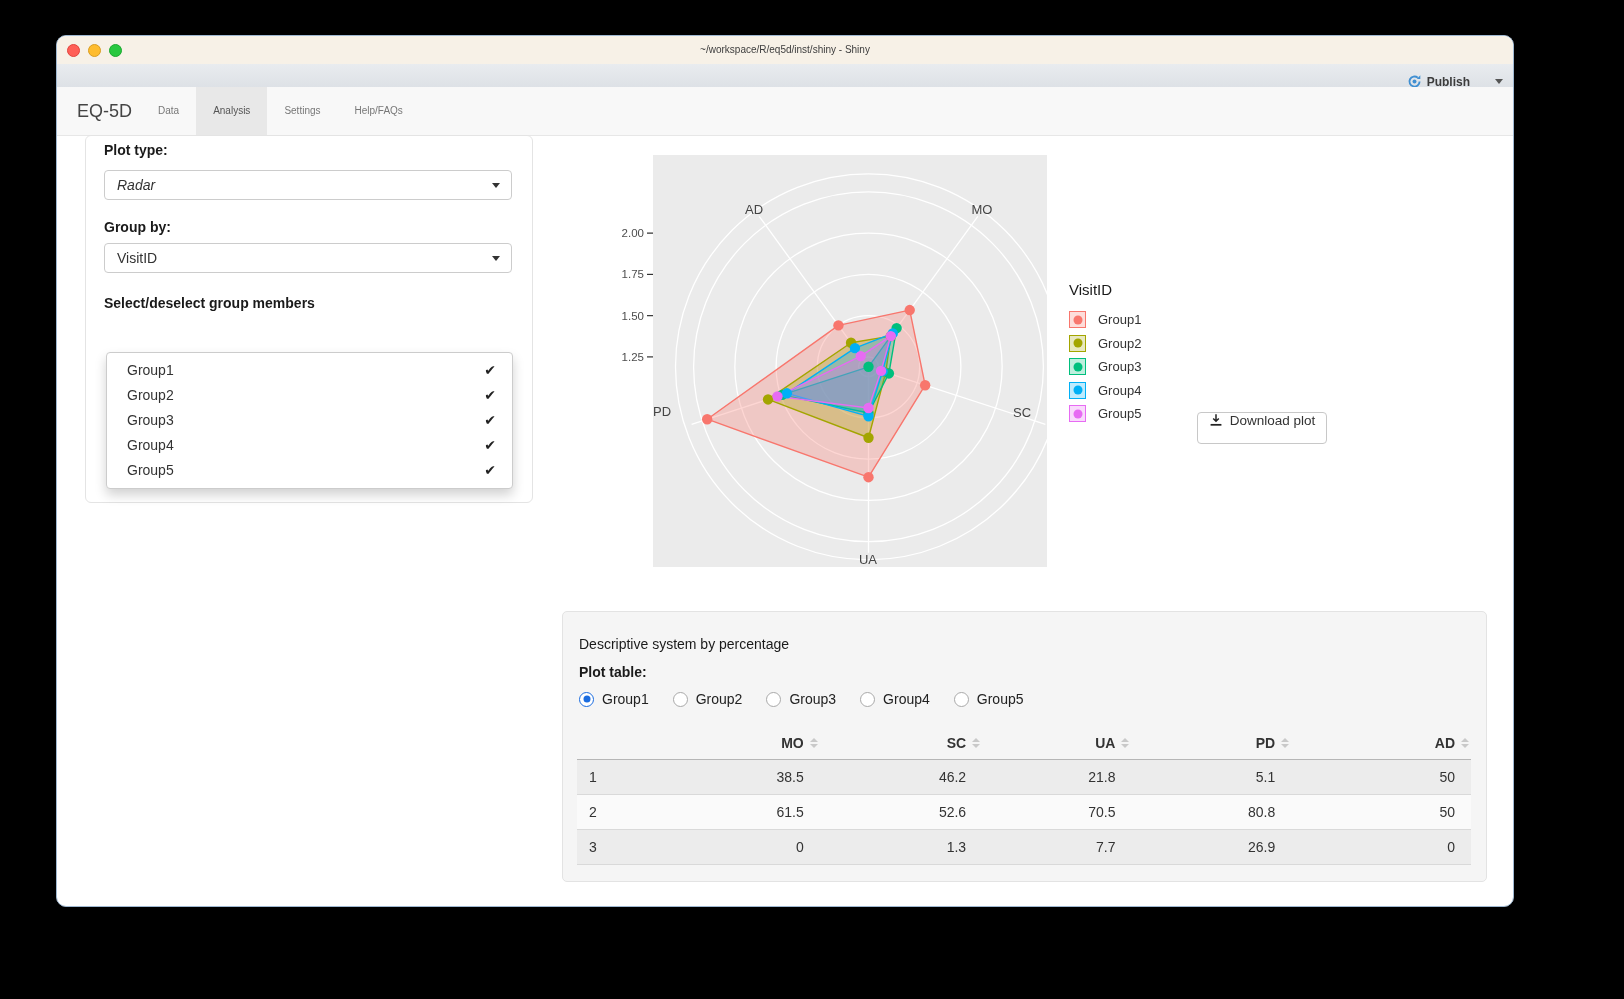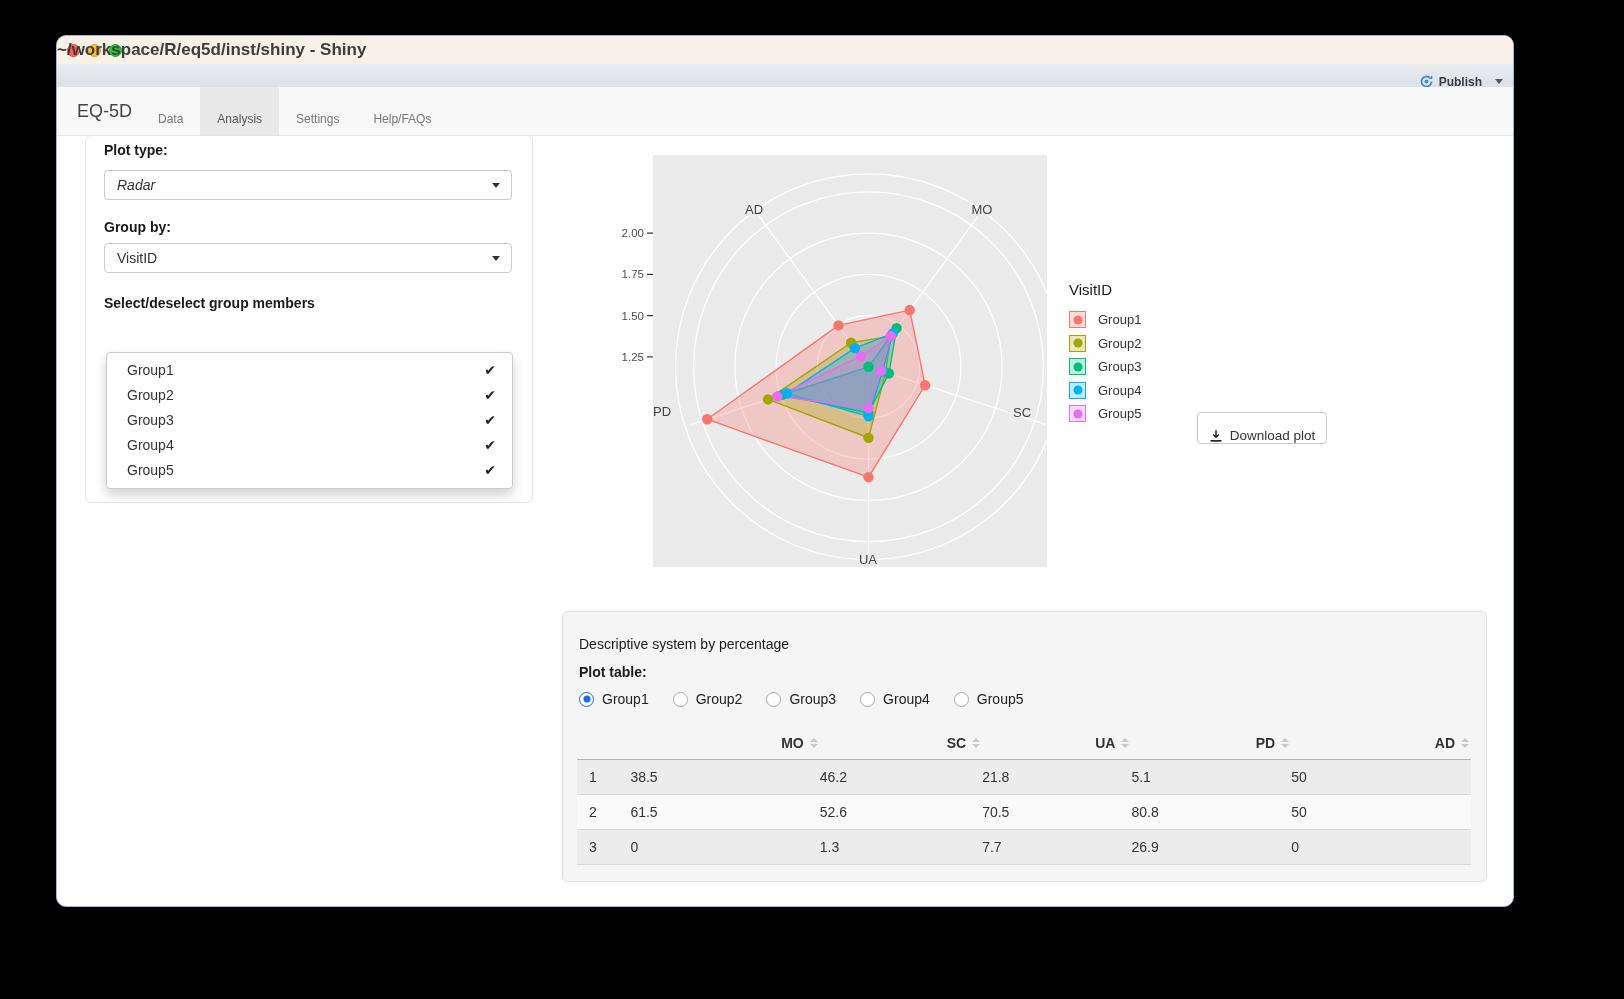--- a/index.html
+++ b/index.html
@@ -15,8 +15,8 @@
   .tl.red{background:#ff5f57;border:1px solid #e0443e;box-sizing:border-box;}
   .tl.yellow{background:#febc2e;border:1px solid #d89c21;box-sizing:border-box;}
   .tl.green{background:#28c840;border:1px solid #1ba82f;box-sizing:border-box;}
-  .wtitle{position:absolute;left:0;right:0;top:0;height:28px;line-height:28px;text-align:left;
-    font-size:17px;font-weight:700;color:#3d3d3d;}
+  .wtitle{position:absolute;left:0;right:0;top:0;height:28px;line-height:28px;text-align:center;
+    font-size:10px;font-weight:400;color:#3d3d3d;}
   
   .toolbar{position:absolute;left:0;top:28px;width:100%;height:23px;
     background:linear-gradient(#e9ecef,#dde1e6);border-bottom:1px solid #bfc5cc;}

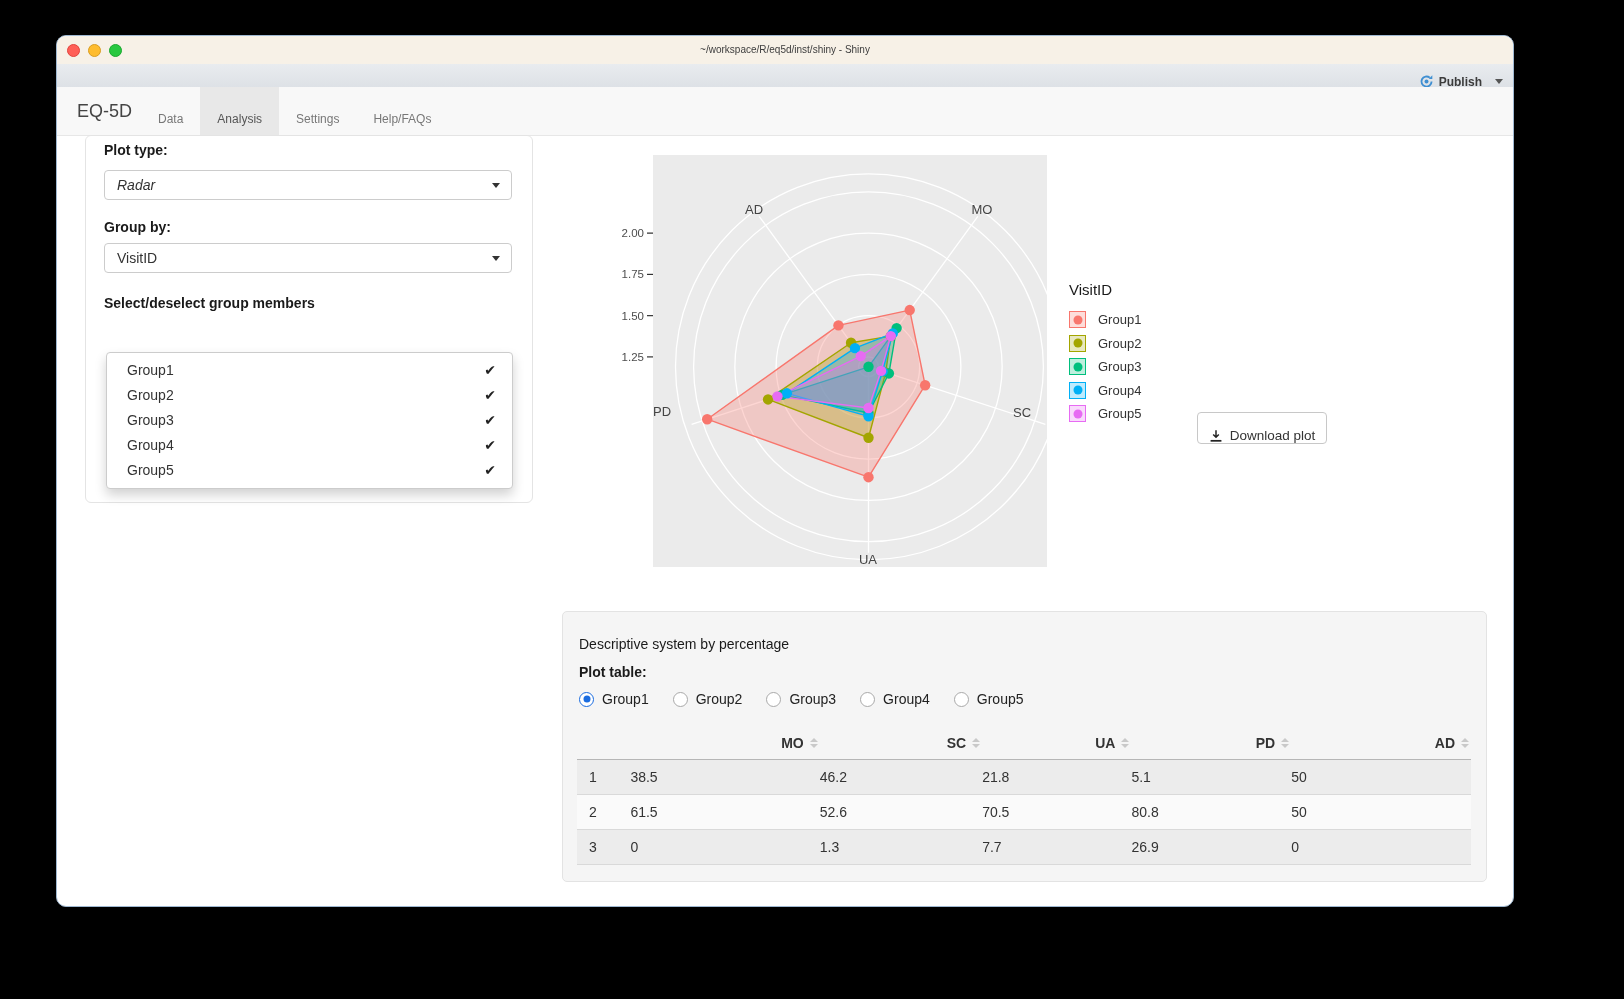--- a/index.html
+++ b/index.html
@@ -21,7 +21,7 @@
   .toolbar{position:absolute;left:0;top:28px;width:100%;height:23px;
     background:linear-gradient(#e9ecef,#dde1e6);border-bottom:1px solid #bfc5cc;}
   .toolbar .left{position:absolute;left:6px;top:0;height:23px;display:flex;align-items:center;}
-  .toolbar .right{position:absolute;right:10px;top:0;height:35px;display:flex;align-items:center;gap:5px;}
+  .toolbar .right{position:absolute;right:10px;top:0;height:35px;display:flex;align-items:center;gap:17px;}
   .tb-text{font-size:12px;color:#3c3c3c;padding:0 8px;}
   .tb-sep{width:1px;height:15px;background:#c2c7cd;}
   .tb-item{display:flex;align-items:center;gap:5px;padding:0 8px;font-size:12px;color:#3c3c3c;font-weight:700;}

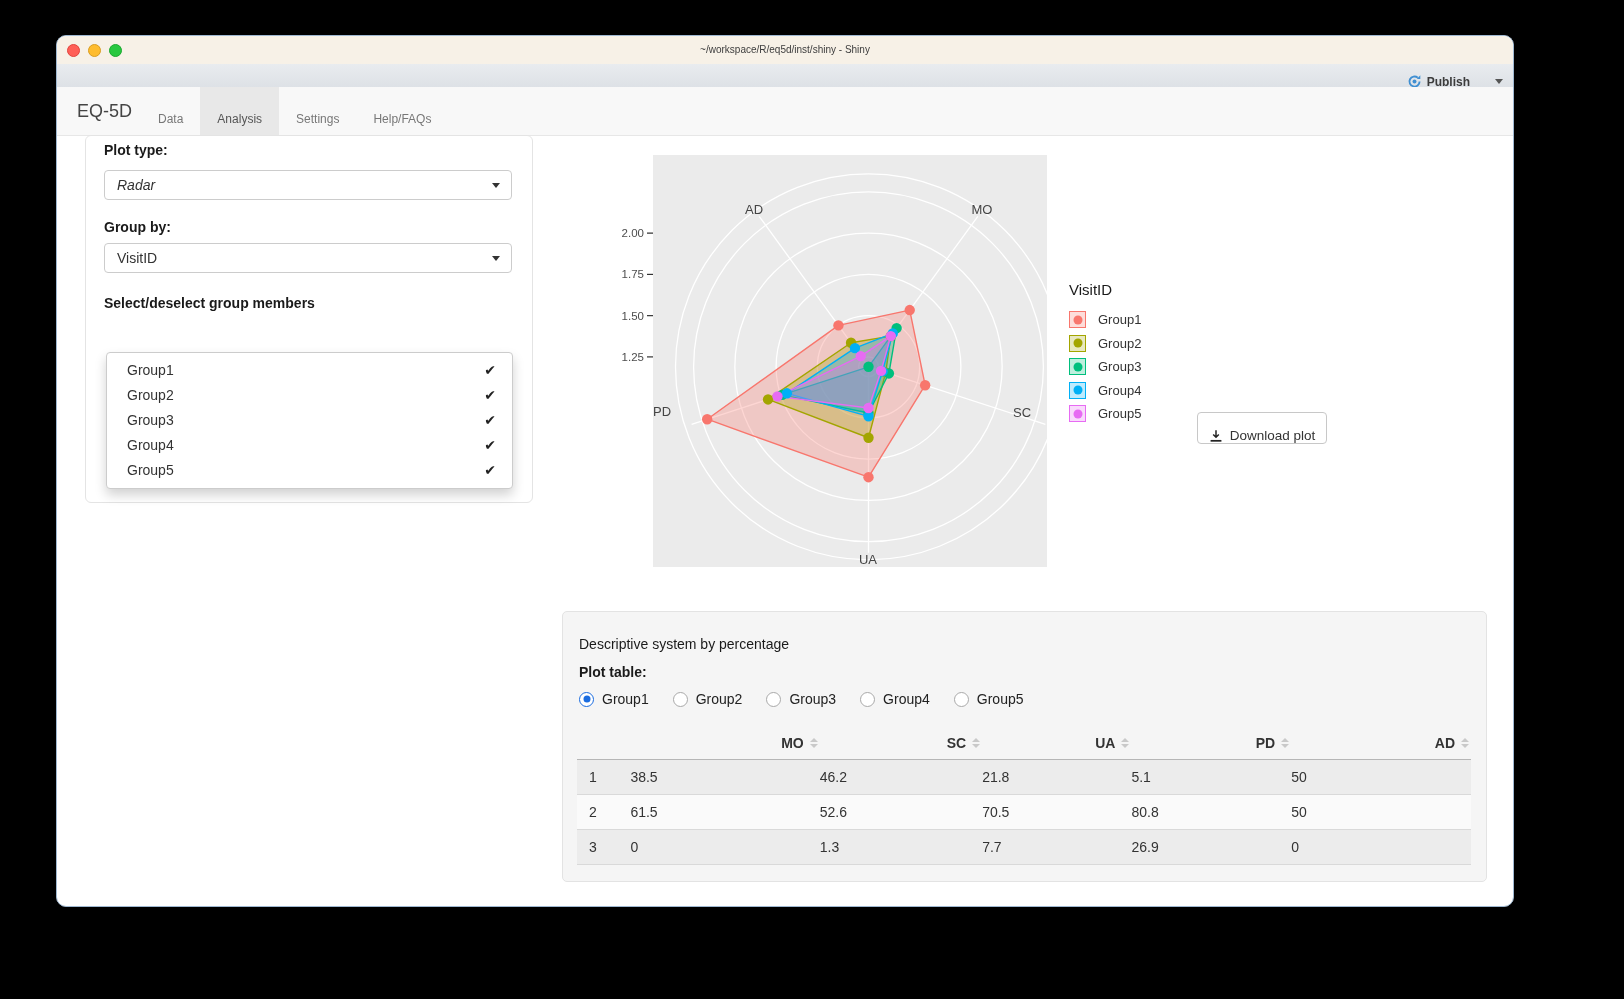--- a/index.html
+++ b/index.html
@@ -31,7 +31,7 @@
   .navbar{position:absolute;left:0;top:51px;width:100%;height:48px;background:#f8f8f8;border-bottom:1px solid #e7e7e7;}
   .brand{position:absolute;left:20px;top:0;height:48px;line-height:48px;font-size:18px;color:#444;}
   .tabs{position:absolute;left:84px;top:0;height:48px;display:flex;}
-  .tab{height:48px;line-height:48px;padding:8px 17px;font-size:12px;color:#777;cursor:default;}
+  .tab{height:48px;line-height:48px;padding:0 17px;font-size:10px;color:#777;cursor:default;}
   .tab.active{background:#e8e8e8;color:#555;}
   
   .side-well{position:absolute;left:28px;top:99px;width:446px;height:366px;background:#fff;

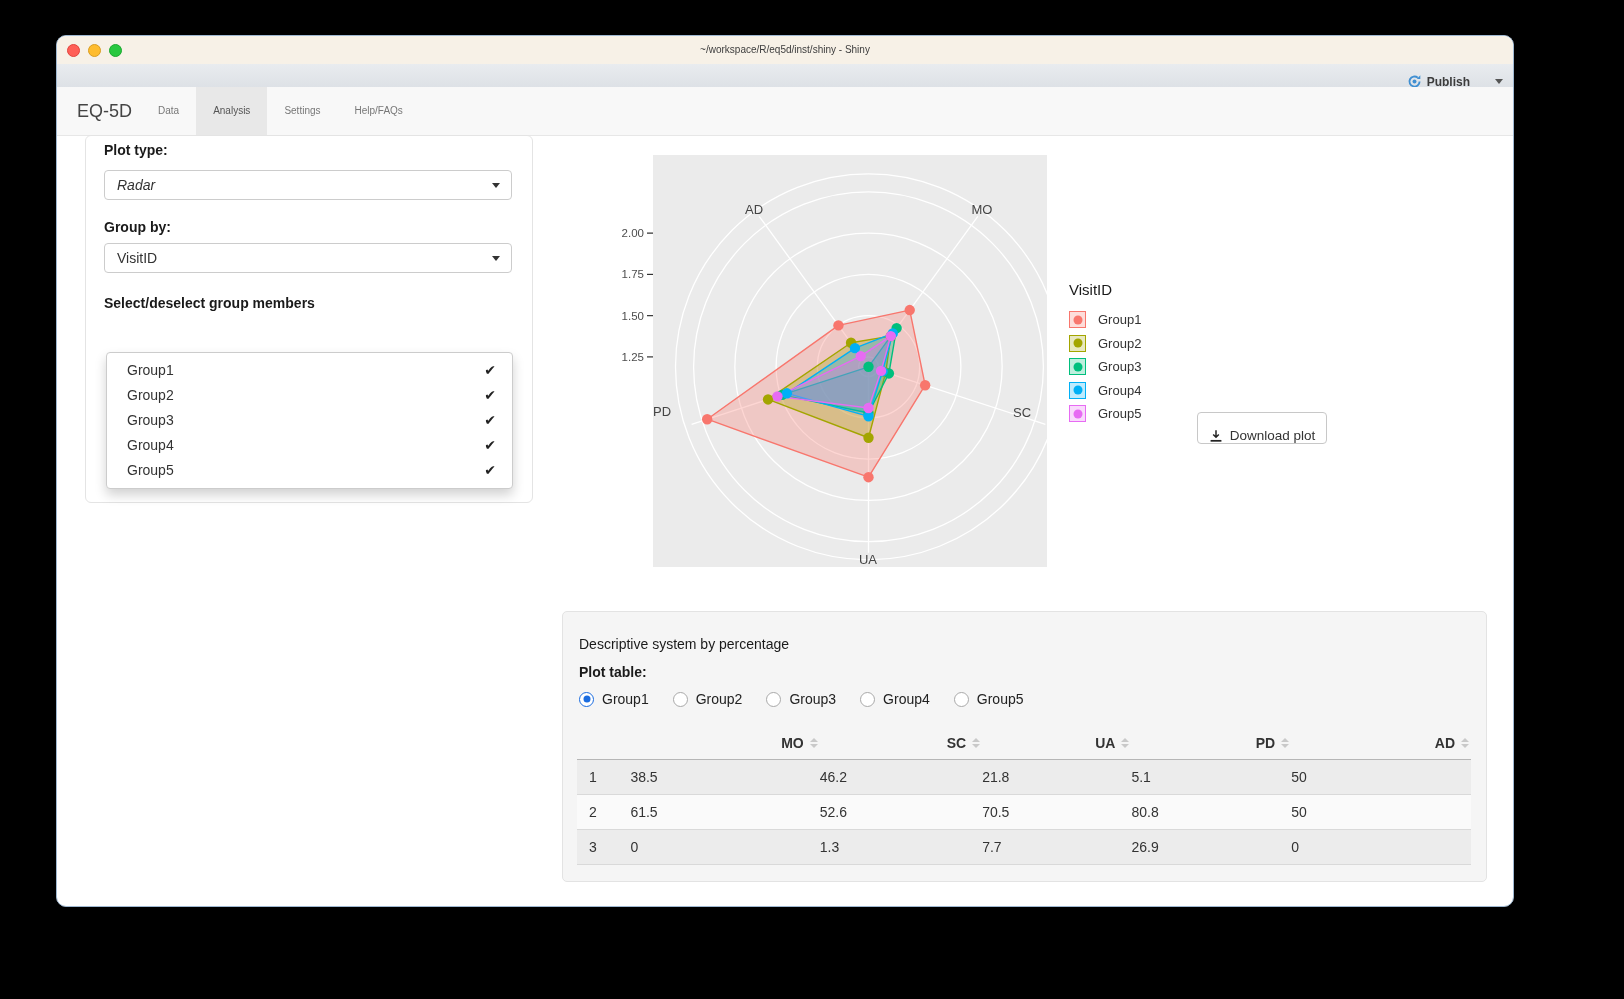--- a/index.html
+++ b/index.html
@@ -56,7 +56,7 @@
   .lswatch .dot{position:absolute;left:50%;top:50%;width:9px;height:9px;border-radius:50%;transform:translate(-50%,-50%);}
   .lkey .llabel{font-size:13px;color:#333;}
   .dl-btn{position:absolute;left:1140px;top:376px;width:130px;height:32px;box-sizing:border-box;
-    background:#fff;border:1px solid #c8c8c8;border-radius:4px;display:flex;align-items:flex-end;
+    background:#fff;border:1px solid #c8c8c8;border-radius:4px;display:flex;align-items:flex-start;
     justify-content:center;gap:7px;font-size:13.5px;color:#333;}
   
   .bottom-well{position:absolute;left:505px;top:575px;width:925px;height:271px;background:#f5f5f5;

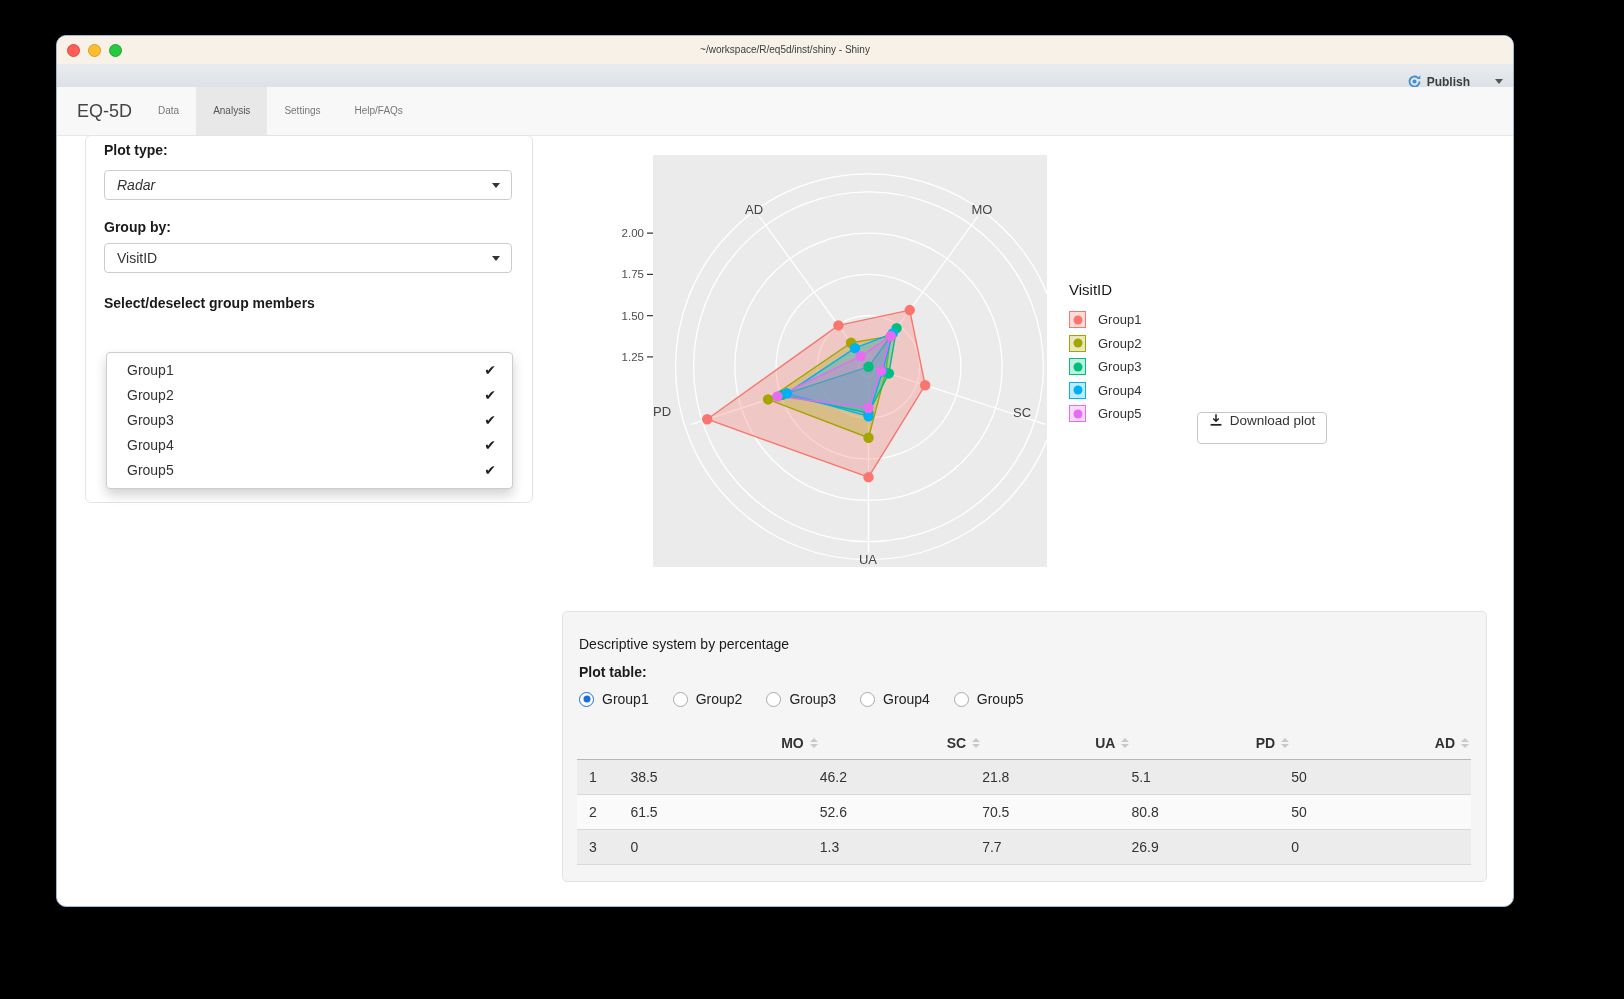--- a/index.html
+++ b/index.html
@@ -75,7 +75,7 @@
   .gtable{position:absolute;left:520px;top:691px;width:894px;border-collapse:collapse;font-size:14px;color:#333;}
   .gtable th{font-weight:700;text-align:right;padding:8px 16px 8px 0;position:relative;background:#f5f5f5;}
   .gtable th.rowname{text-align:left;}
-  .gtable td{text-align:left;padding:9px 16px 9px 0;border-top:1px solid #d9d9d9;}
+  .gtable td{text-align:right;padding:9px 16px 9px 0;border-top:1px solid #d9d9d9;}
   .gtable td.rowname{text-align:left;padding-left:12px;}
   .gtable thead th{border-bottom:1px solid #b6b6b6;}
   .gtable tr.odd td{background:#ececec;}

